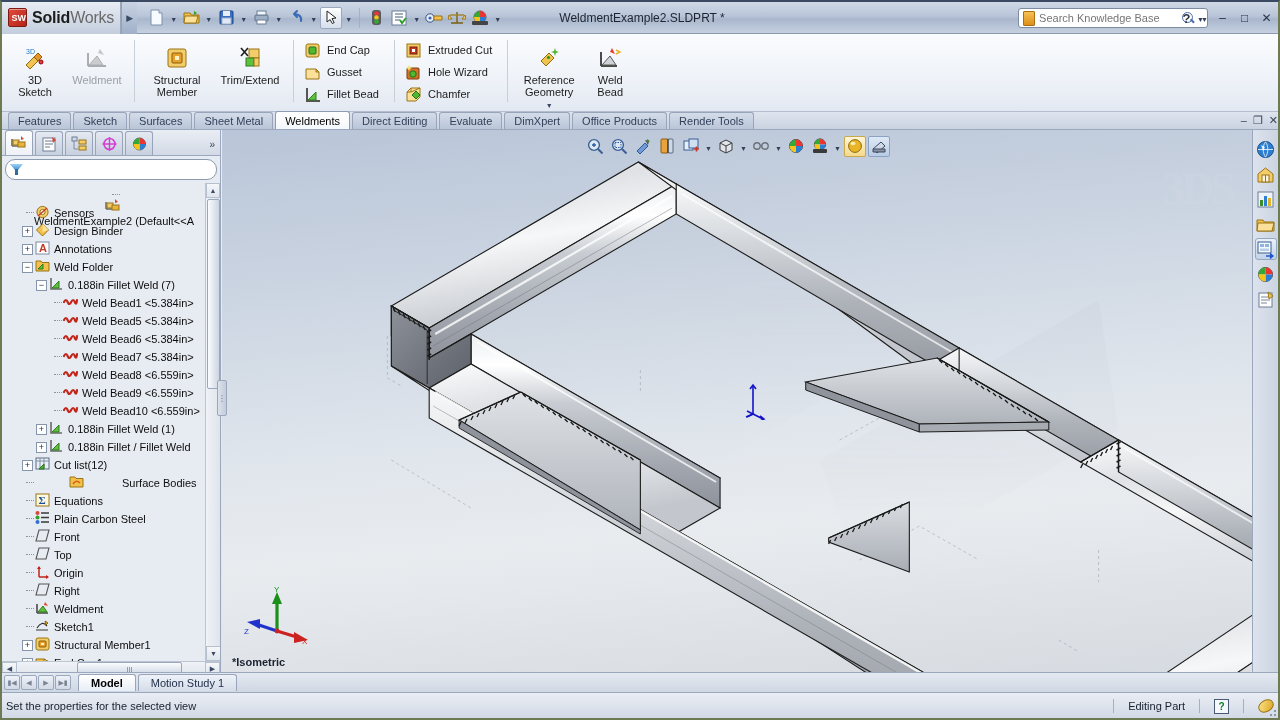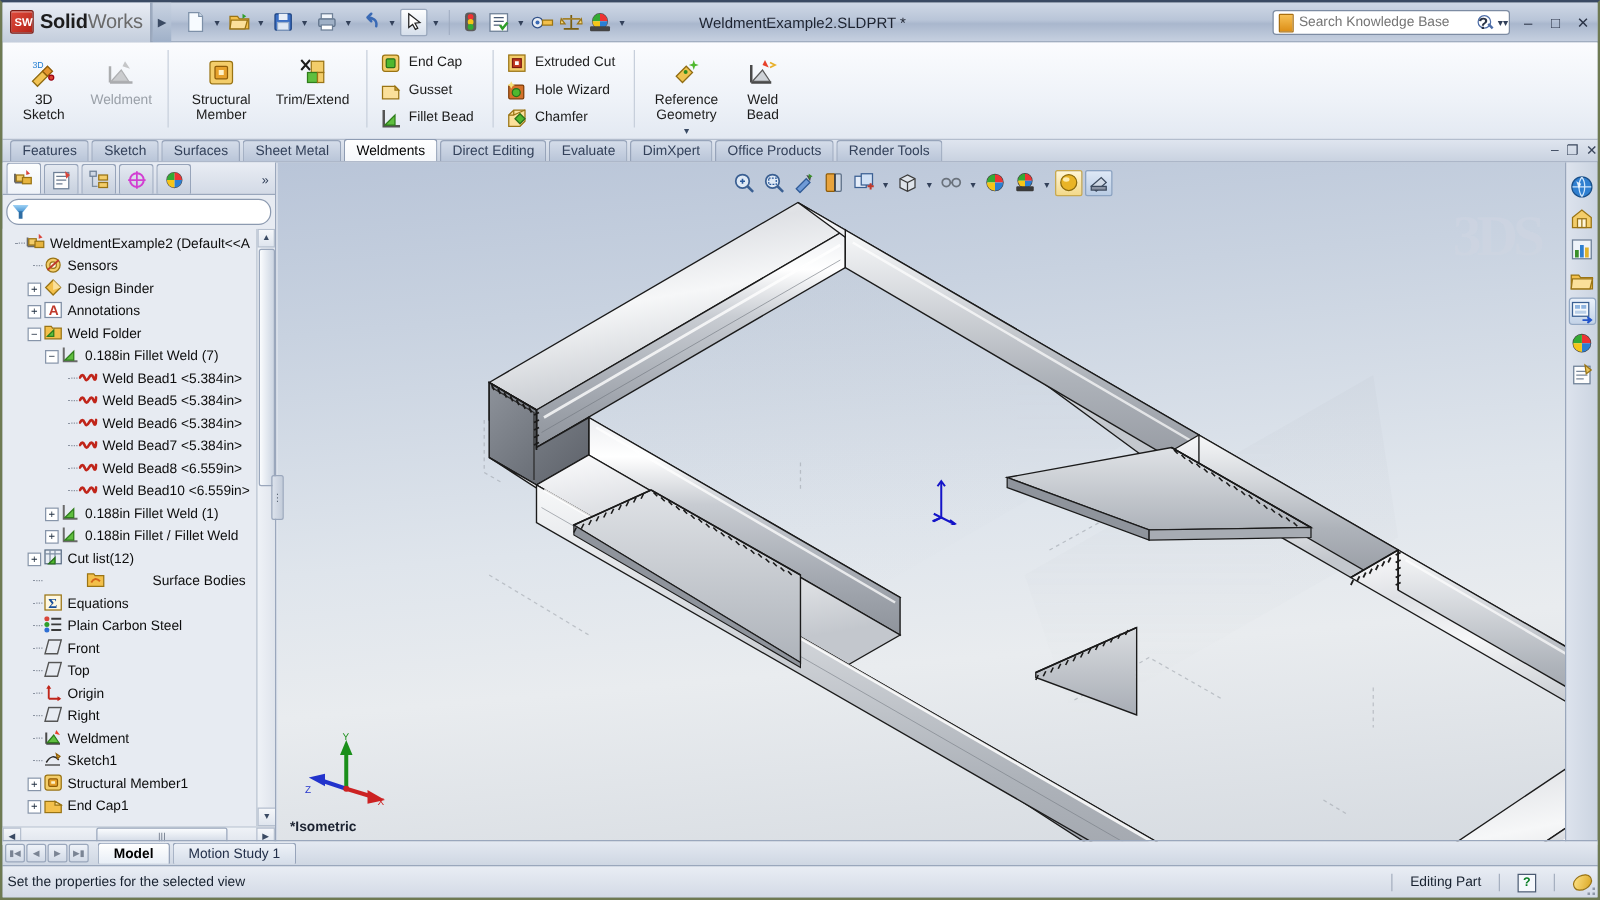--- a/index.html
+++ b/index.html
@@ -630,7 +630,7 @@
 
     <div class="tree">
       <div id="tree-rows">
-          <div class="trow" style="padding-left: 4px;">
+          <div class="trow" style="padding-left: 4px; flex-direction: column;">
             <span class="nub"></span>
             <span class="ticon"><svg width="16" height="15" viewBox="0 0 16 15">
                 <path d="M1 10h12M1 10V3" stroke="#6a6a6a" stroke-width="1.5" fill="none"></path>

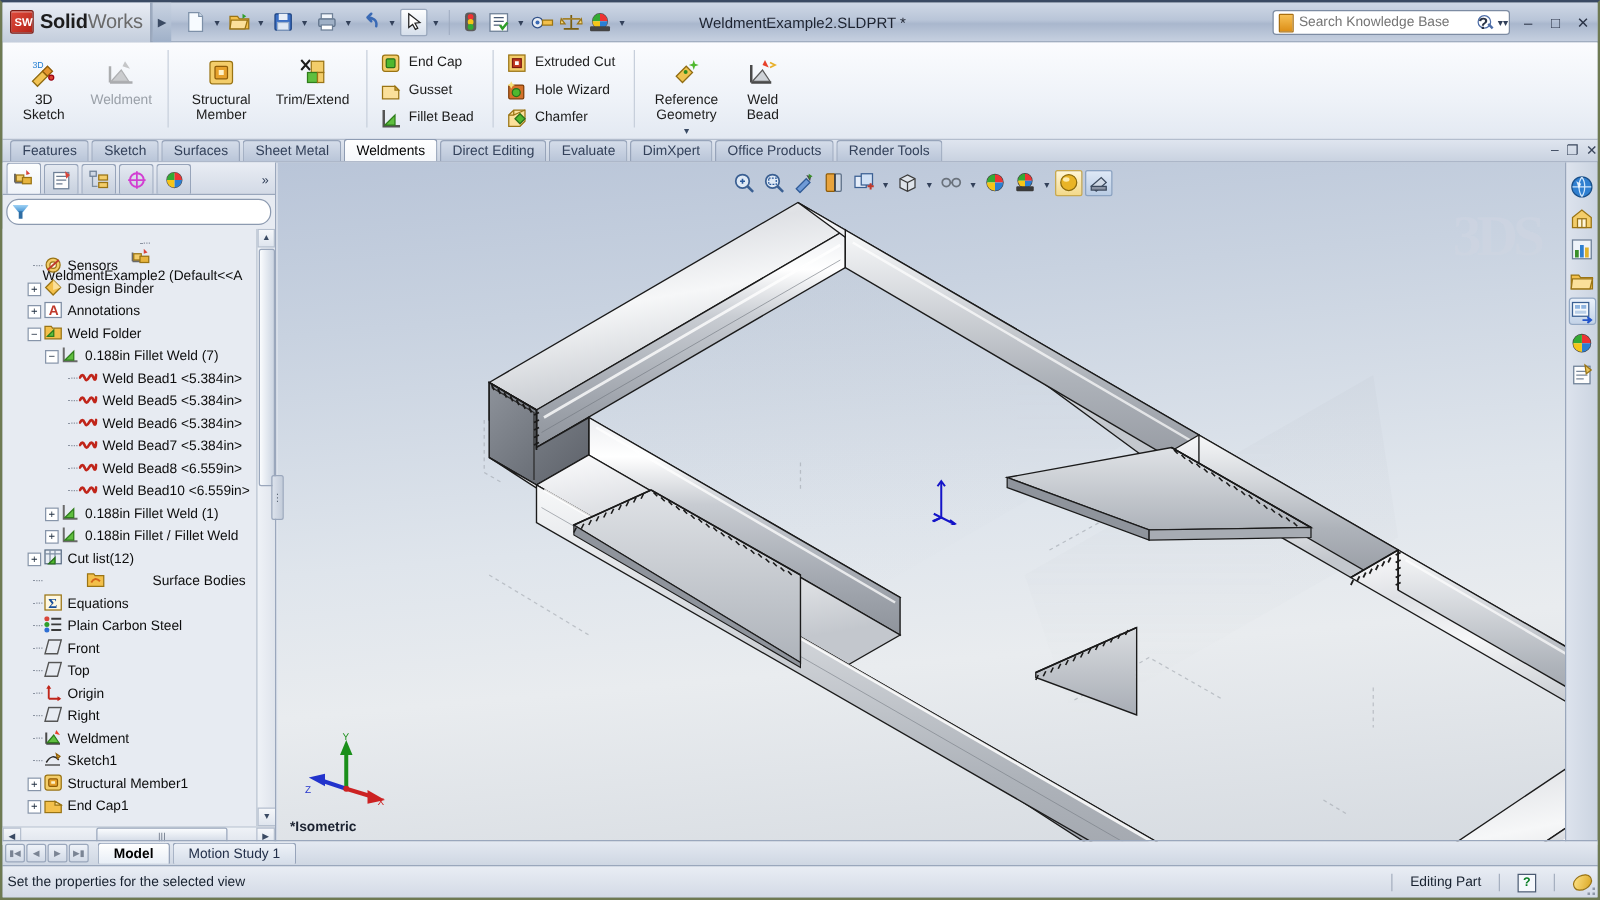--- a/index.html
+++ b/index.html
@@ -715,6 +715,13 @@
                 <path d="M1 7q2-4 3.6 0T8.2 7 11.8 7 14 5" stroke="#c0251a" stroke-width="2.2" fill="none" stroke-linecap="round"></path>
               </svg></span>
             <span>Weld Bead8 &lt;6.559in&gt;</span>
+          </div>
+          <div class="trow" style="padding-left: 46px;">
+            <span class="nub"></span>
+            <span class="ticon"><svg width="15" height="12" viewBox="0 0 15 12">
+                <path d="M1 7q2-4 3.6 0T8.2 7 11.8 7 14 5" stroke="#c0251a" stroke-width="2.2" fill="none" stroke-linecap="round"></path>
+              </svg></span>
+            <span>Weld Bead9 &lt;6.559in&gt;</span>
           </div>
           <div class="trow" style="padding-left: 46px;">
             <span class="nub"></span>

